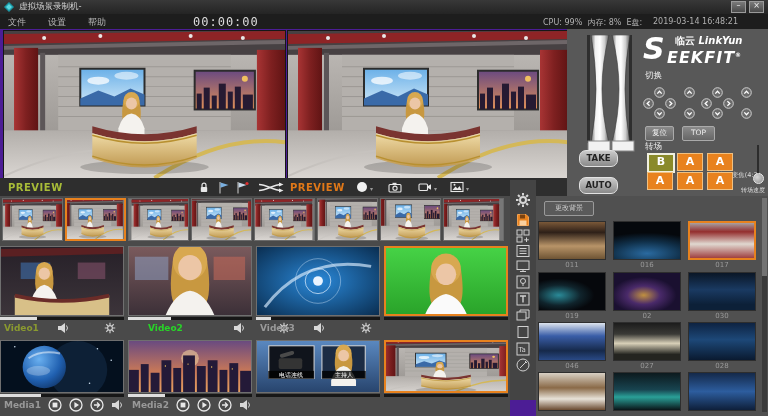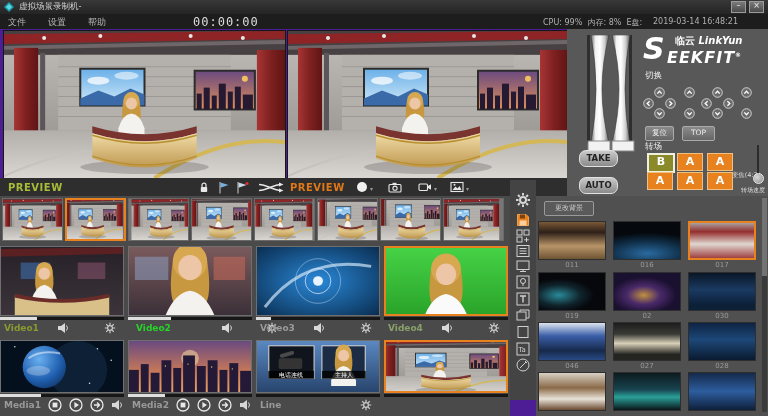--- a/index.html
+++ b/index.html
@@ -840,7 +840,7 @@
       <div class="progress" style="left: 128px; top: 121px; width: 124px;">
         <div style="width: 35%;"></div>
       </div>
-      <div class="lblrow" style="left: 132px; top: 124px; width: 124px; gap: 32px;">
+      <div class="lblrow" style="left: 144px; top: 124px; width: 124px; gap: 32px;">
         <span class="name" style="color: rgb(40, 212, 40);">Video2</span>
         <span class="ic" style="margin-left: 18px;">
           <svg width="13" height="12" viewBox="0 0 13 12">

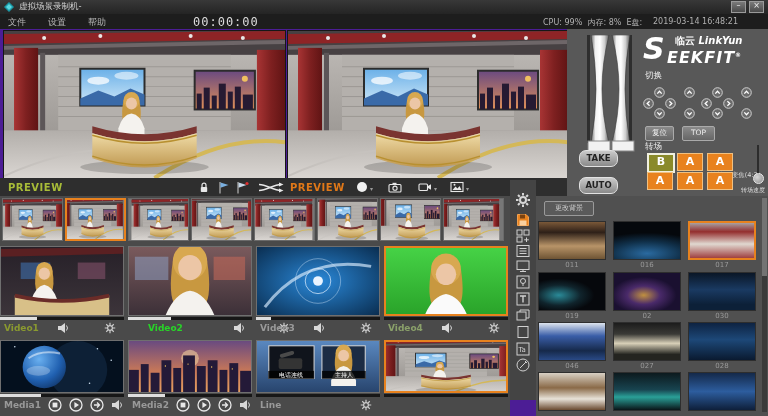--- a/index.html
+++ b/index.html
@@ -898,23 +898,6 @@
       <div class="progress" style="left: 384px; top: 121px; width: 124px;">
         <div style="width: 0%;"></div>
       </div>
-      <div class="lblrow" style="left: 384px; top: 124px; width: 124px;">
-        <span class="name" style="color: rgb(138, 160, 106);">Video4</span>
-        <span class="ic" style="margin-left: 18px;">
-          <svg width="13" height="12" viewBox="0 0 13 12">
-            <path d="M1,4 H4 L8,1 V11 L4,8 H1 Z" fill="#d8d8d8"></path>
-            <path d="M9.5,3.5 Q11.5,6 9.5,8.5" stroke="#d8d8d8" fill="none"></path>
-          </svg>
-        </span>
-        <span class="ic" style="margin-left: auto; margin-right: 8px;">
-          <svg width="12" height="12" viewBox="0 0 16 16">
-            <circle cx="8" cy="8" r="3.2" stroke="#cfcfcf" fill="none" stroke-width="1.6"></circle>
-            <g stroke="#cfcfcf" stroke-width="1.6">
-              <path d="M8,1 V4 M8,12 V15 M1,8 H4 M12,8 H15 M3,3 L5.2,5.2 M10.8,10.8 L13,13 M13,3 L10.8,5.2 M5.2,10.8 L3,13"></path>
-            </g>
-          </svg>
-        </span>
-      </div>
       <div class="src-thumb" style="left: 0px; top: 144px; width: 124px; height: 53px;"><svg viewBox="0 0 124 53" preserveAspectRatio="none" width="100%" height="100%">
           <rect width="124" height="53" fill="#04101e"></rect>
       <circle cx="78" cy="30" r="30" fill="#16304e" opacity=".5"></circle>

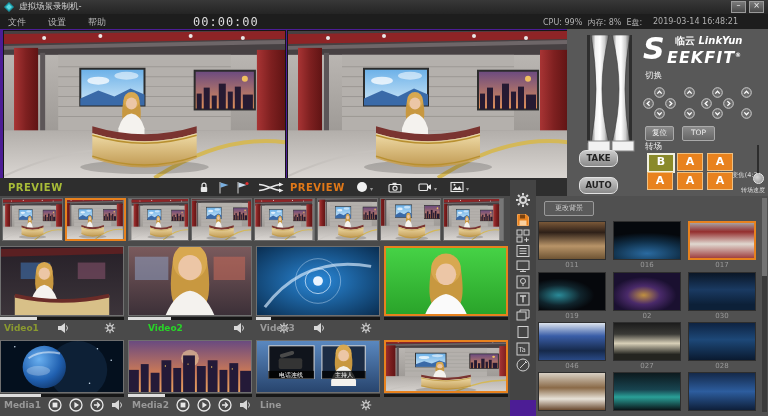--- a/index.html
+++ b/index.html
@@ -1012,17 +1012,6 @@
       <div class="progress" style="left: 256px; top: 198px; width: 124px;">
         <div style="width: 0%;"></div>
       </div>
-      <div class="lblrow" style="left: 256px; top: 201px; width: 124px;">
-        <span class="name">Line</span>
-        <span class="ic" style="margin-left: auto; margin-right: 8px;">
-          <svg width="12" height="12" viewBox="0 0 16 16">
-            <circle cx="8" cy="8" r="3.2" stroke="#cfcfcf" fill="none" stroke-width="1.6"></circle>
-            <g stroke="#cfcfcf" stroke-width="1.6">
-              <path d="M8,1 V4 M8,12 V15 M1,8 H4 M12,8 H15 M3,3 L5.2,5.2 M10.8,10.8 L13,13 M13,3 L10.8,5.2 M5.2,10.8 L3,13"></path>
-            </g>
-          </svg>
-        </span>
-      </div>
       <div class="src-thumb sel" style="left: 384px; top: 144px; width: 124px; height: 53px;"><svg viewBox="14 8 252 132" preserveAspectRatio="none" width="100%" height="100%">
 <rect width="280" height="148" fill="url(#gWall)"></rect>
 <rect width="280" height="24" fill="#474143"></rect>

